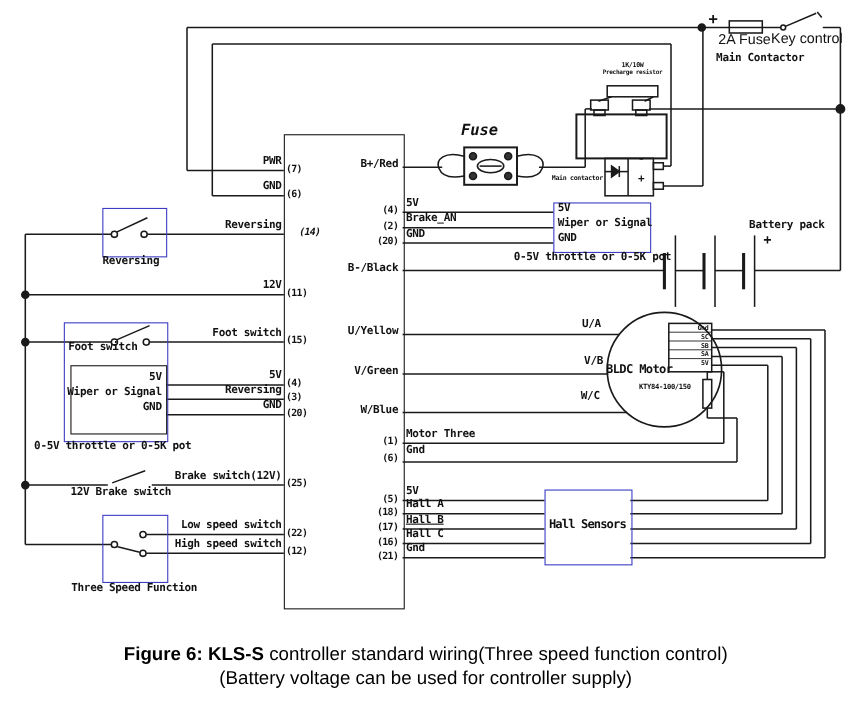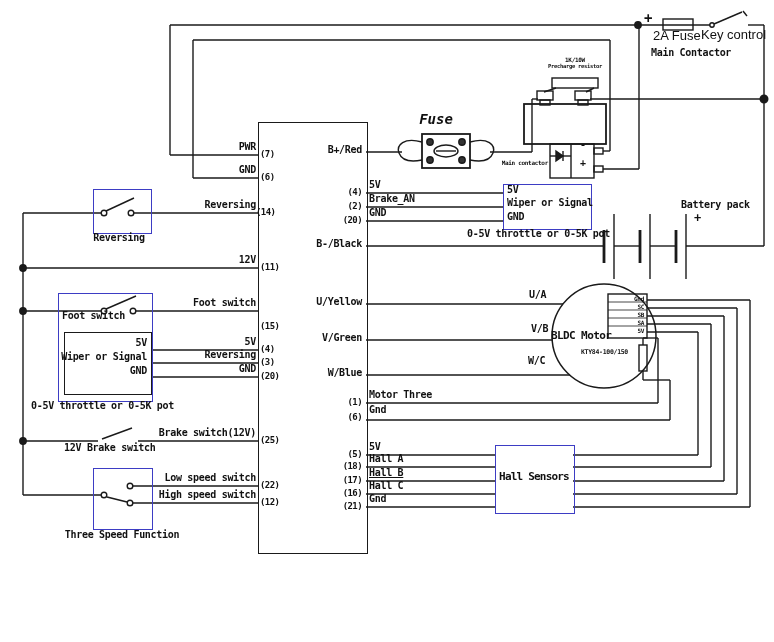--- a/index.html
+++ b/index.html
@@ -199,7 +199,7 @@
 
   <div class="pin" style="left:260px;top:150px;">(7)</div>
   <div class="pin" style="left:260px;top:173px;">(6)</div>
-  <div class="pin" style="left:256px;top:208px;">(14)</div>
+  <div class="pin" style="left:272px;top:208px;font-style:italic;">(14)</div>
   <div class="pin" style="left:260px;top:263px;">(11)</div>
   <div class="pin" style="left:260px;top:306px;margin-top:16px;">(15)</div>
   <div class="pin" style="left:260px;top:345px;">(4)</div>

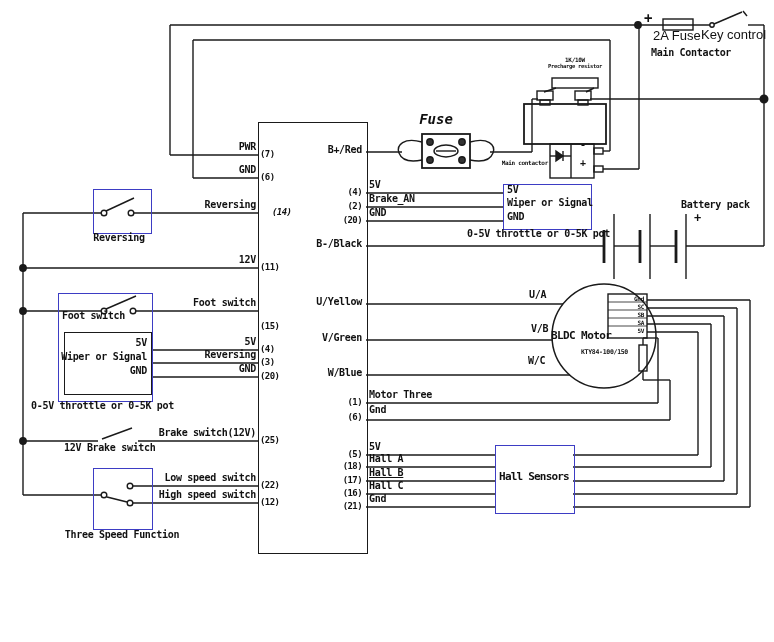--- a/index.html
+++ b/index.html
@@ -201,7 +201,7 @@
   <div class="pin" style="left:260px;top:173px;">(6)</div>
   <div class="pin" style="left:272px;top:208px;font-style:italic;">(14)</div>
   <div class="pin" style="left:260px;top:263px;">(11)</div>
-  <div class="pin" style="left:260px;top:306px;margin-top:16px;">(15)</div>
+  <div class="pin" style="left:260px;top:306px;">(15)</div>
   <div class="pin" style="left:260px;top:345px;">(4)</div>
   <div class="pin" style="left:260px;top:358px;">(3)</div>
   <div class="pin" style="left:260px;top:372px;">(20)</div>

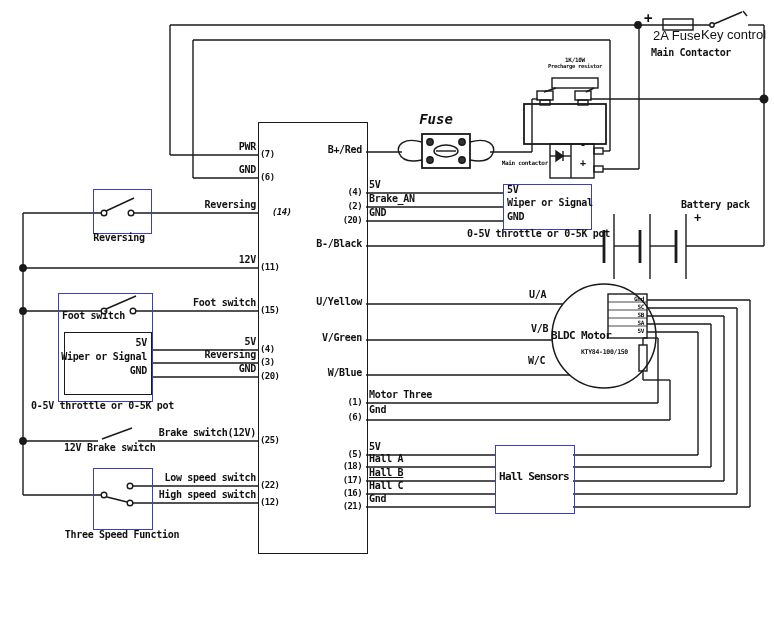--- a/index.html
+++ b/index.html
@@ -278,6 +278,10 @@
   <div class="lbl" style="left:64px;top:443px;">12V Brake switch</div>
   <div class="lbl c" style="left:62px;top:530px;width:120px;">Three Speed Function</div>
 
+  <div class="caption" style="top:584px;">
+    <span style="font-weight:bold;">Figure 6: KLS-S</span><span> controller standard wiring(Three speed function control)</span><br>
+    <span>(Battery voltage can be used for controller supply)</span>
+  </div>
 
 </div>
 

